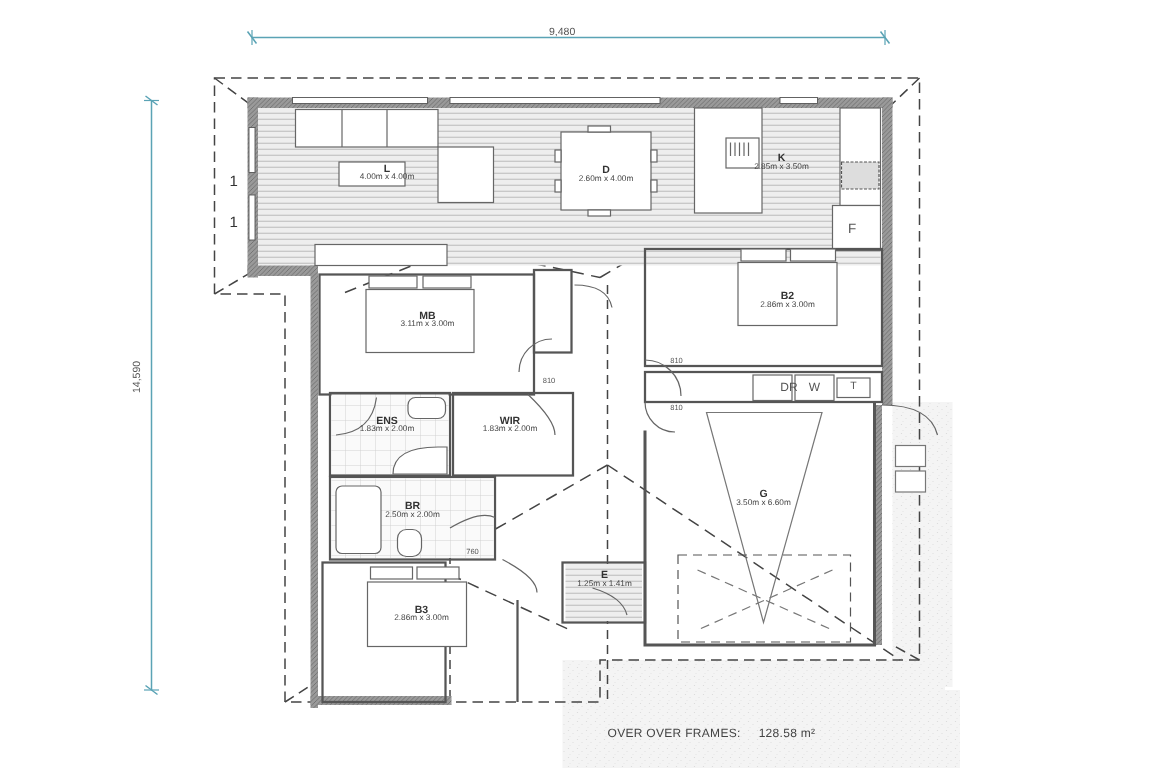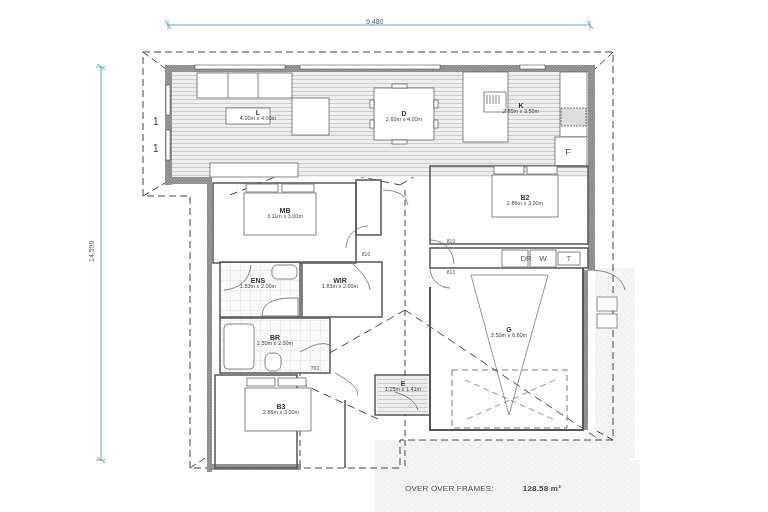--- a/index.html
+++ b/index.html
@@ -13,7 +13,7 @@
   .small-txt { position:absolute; font-size:6px; color:#555; transform:translate(-50%,-50%); }
   .dim-txt { position:absolute; font-size:7px; color:#555; }
   .area-txt { position:absolute; left:405px; top:484px; font-size:8px; color:#444; letter-spacing:0.2px; }
-  .area-txt .v { margin-left:29px;font-weight:bold; }
+  .area-txt .v { margin-left:12px; }
 </style>
 </head>
 <body>

